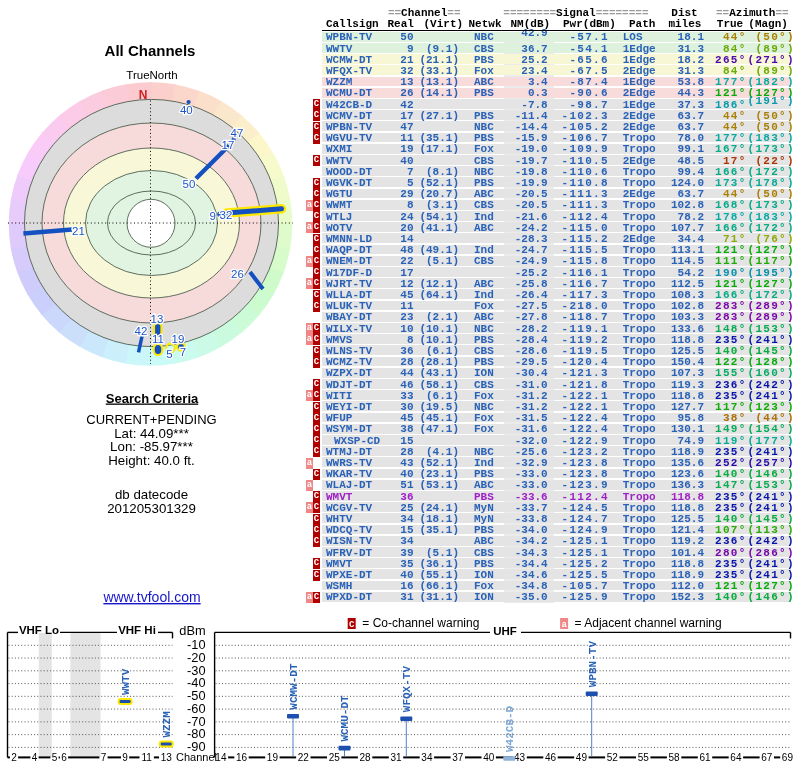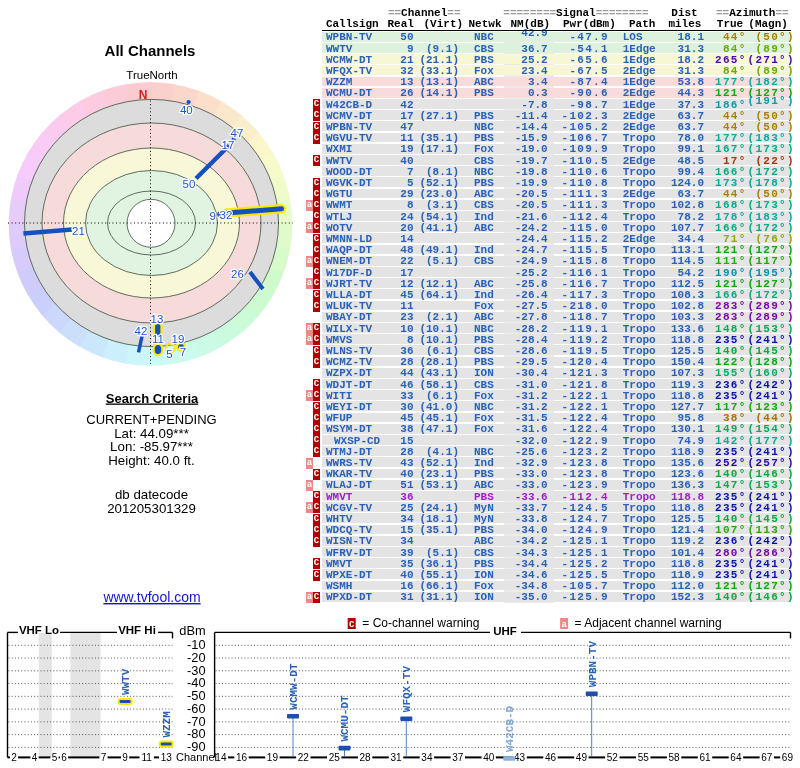--- a/index.html
+++ b/index.html
@@ -239,7 +239,7 @@
 <div class="t" style="left:400.3px;top:32.3px;color:#2a62b8">50</div>
 <div class="t" style="left:474.0px;top:32.3px;color:#2a62b8">NBC</div>
 <div class="t" style="left:521.3px;top:28px;color:#2a62b8">42.9</div>
-<div class="t" style="left:569.4px;top:32.3px;color:#2a62b8;letter-spacing:1.3px">-47.9</div>
+<div class="t" style="left:569.4px;top:32.3px;color:#2a62b8;letter-spacing:1.3px">-57.1</div>
 <div class="t" style="left:622.7px;top:32.3px;color:#2a62b8">LOS</div>
 <div class="t" style="left:677.6px;top:32.3px;color:#2a62b8">18.1</div>
 <div class="t" style="left:722.9px;top:32.3px;color:hsl(44,92%,35%);letter-spacing:1.3px">44°</div>

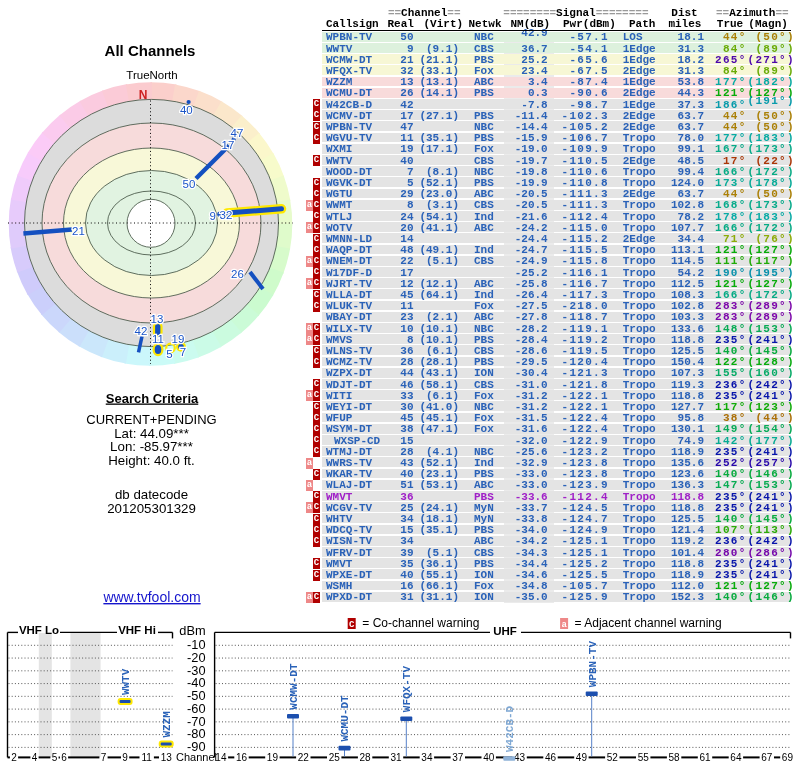--- a/index.html
+++ b/index.html
@@ -393,7 +393,7 @@
 <div class="cm" style="top:188.7px">C</div>
 <div class="t" style="left:326.0px;top:189.1px;color:#2a62b8">WGTU</div>
 <div class="t" style="left:400.3px;top:189px;color:#2a62b8">29</div>
-<div class="t" style="left:419.4px;top:189.1px;color:#2a62b8">(23.0)</div>
+<div class="t" style="left:419.4px;top:189.1px;color:#2a62b8">(20.7)</div>
 <div class="t" style="left:474.0px;top:189.1px;color:#2a62b8">ABC</div>
 <div class="t" style="left:514.7px;top:189.1px;color:#2a62b8">-20.5</div>
 <div class="t" style="left:561.5px;top:189.1px;color:#2a62b8;letter-spacing:1.3px">-111.3</div>

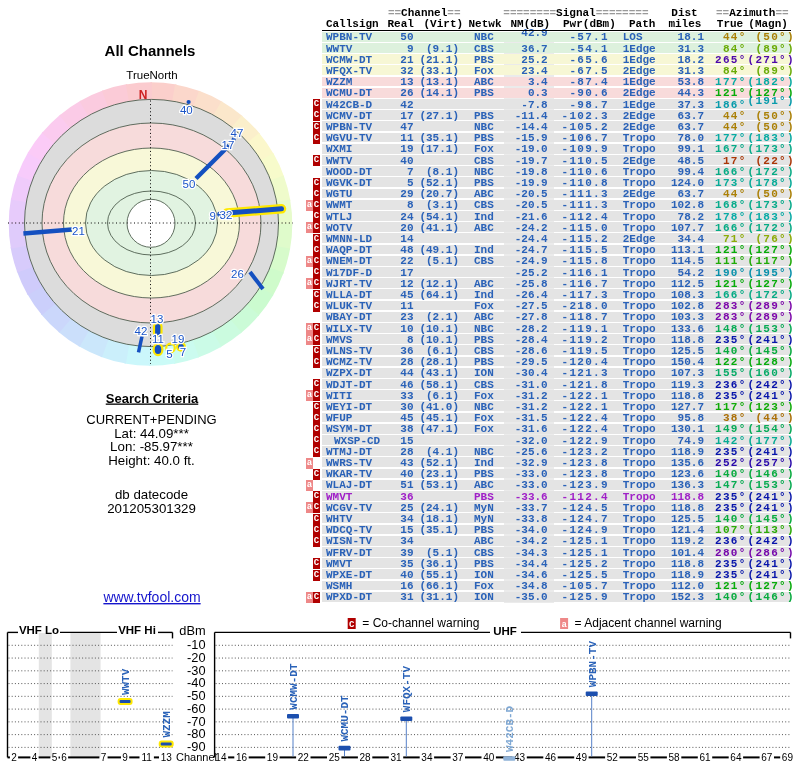--- a/index.html
+++ b/index.html
@@ -443,7 +443,7 @@
 <div class="cm" style="top:233.5px">C</div>
 <div class="t" style="left:326.0px;top:233.9px;color:#2a62b8">WMNN-LD</div>
 <div class="t" style="left:400.3px;top:233.9px;color:#2a62b8">14</div>
-<div class="t" style="left:514.7px;top:233.9px;color:#2a62b8">-24.4</div>
+<div class="t" style="left:514.7px;top:233.9px;color:#2a62b8">-28.3</div>
 <div class="t" style="left:561.5px;top:233.9px;color:#2a62b8;letter-spacing:1.3px">-115.2</div>
 <div class="t" style="left:622.7px;top:233.9px;color:#2a62b8">2Edge</div>
 <div class="t" style="left:677.6px;top:233.9px;color:#2a62b8">34.4</div>

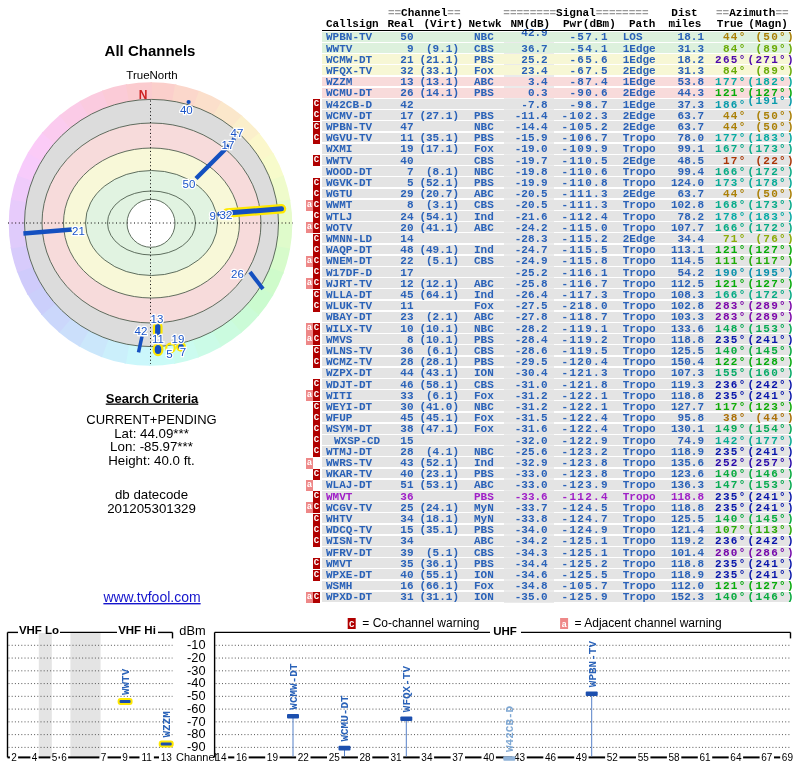--- a/index.html
+++ b/index.html
@@ -621,7 +621,7 @@
 <div class="cm" style="top:401.5px">C</div>
 <div class="t" style="left:326.0px;top:401.9px;color:#2a62b8">WEYI-DT</div>
 <div class="t" style="left:400.3px;top:401.9px;color:#2a62b8">30</div>
-<div class="t" style="left:419.4px;top:401.9px;color:#2a62b8">(41.0)</div>
+<div class="t" style="left:419.4px;top:401.9px;color:#2a62b8">(19.5)</div>
 <div class="t" style="left:474.0px;top:401.9px;color:#2a62b8">NBC</div>
 <div class="t" style="left:514.7px;top:401.9px;color:#2a62b8">-31.2</div>
 <div class="t" style="left:561.5px;top:401.9px;color:#2a62b8;letter-spacing:1.3px">-122.1</div>

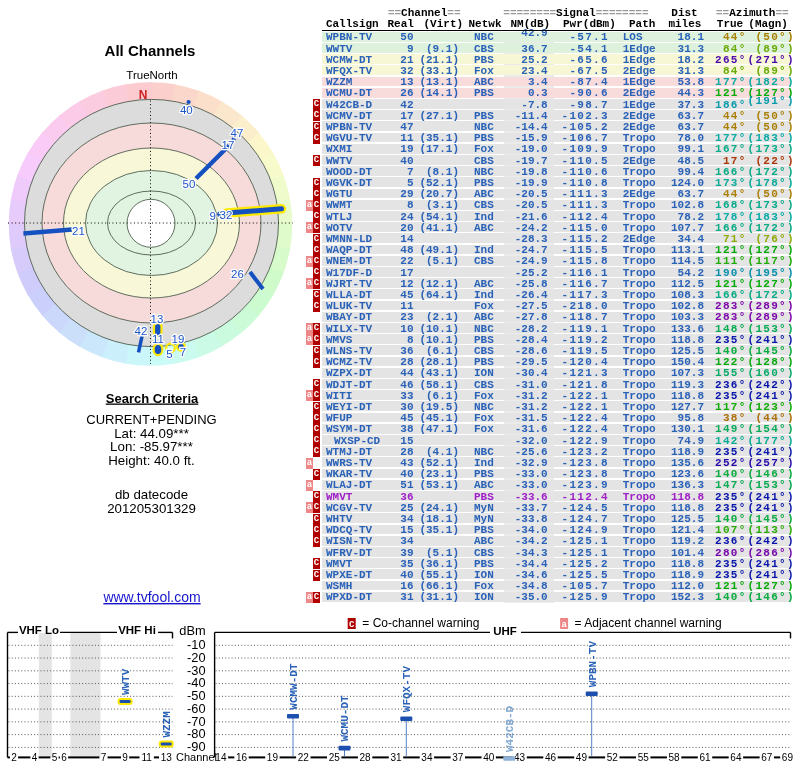--- a/index.html
+++ b/index.html
@@ -661,7 +661,7 @@
 <div class="t" style="left:561.5px;top:435.5px;color:#2a62b8;letter-spacing:1.3px">-122.9</div>
 <div class="t" style="left:622.7px;top:435.5px;color:#2a62b8">Tropo</div>
 <div class="t" style="left:677.6px;top:435.5px;color:#2a62b8">74.9</div>
-<div class="t" style="left:715.0px;top:435.5px;color:hsl(171,92%,35%);letter-spacing:1.3px">142°</div>
+<div class="t" style="left:715.0px;top:435.5px;color:hsl(171,92%,35%);letter-spacing:1.3px">119°</div>
 <div class="t" style="left:747.5px;top:435.5px;color:hsl(171,92%,35%);letter-spacing:1.3px">(177°)</div>
 <div class="rb" style="top:446.2px;background:#e4e4e4"></div>
 <div class="cm" style="top:446.3px">C</div>

